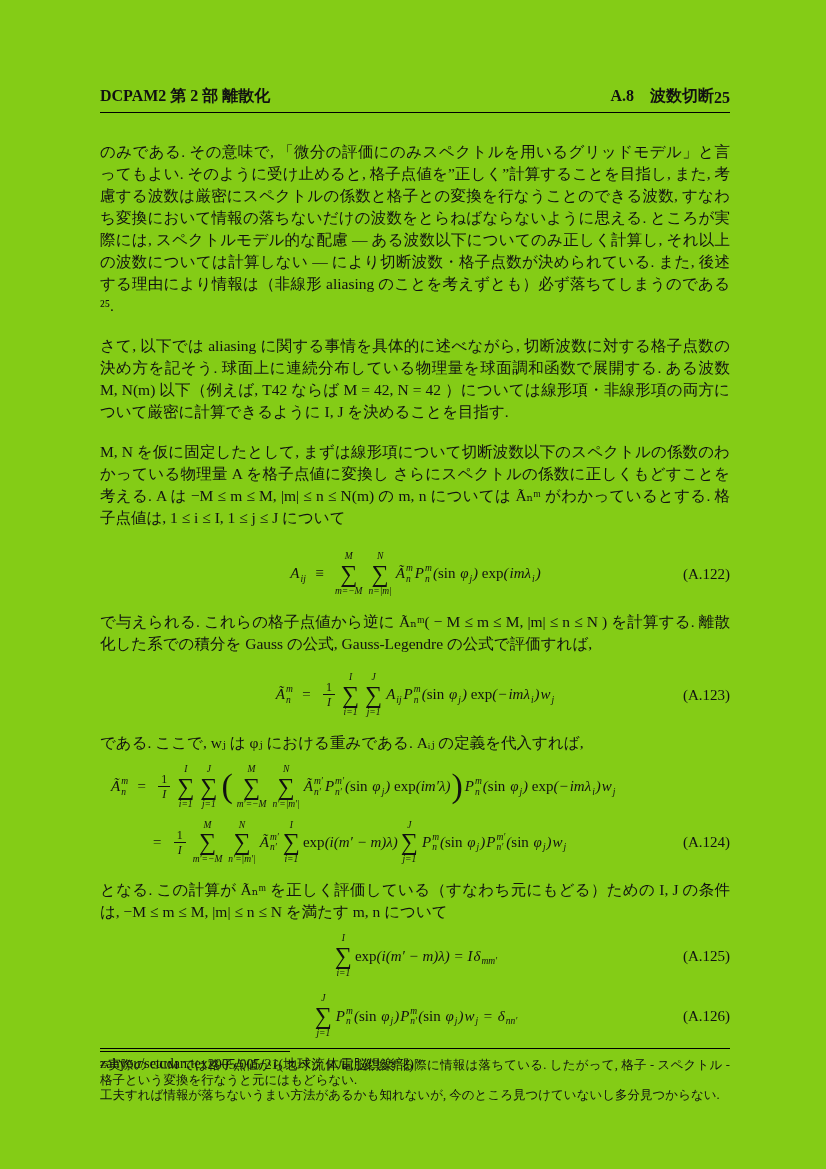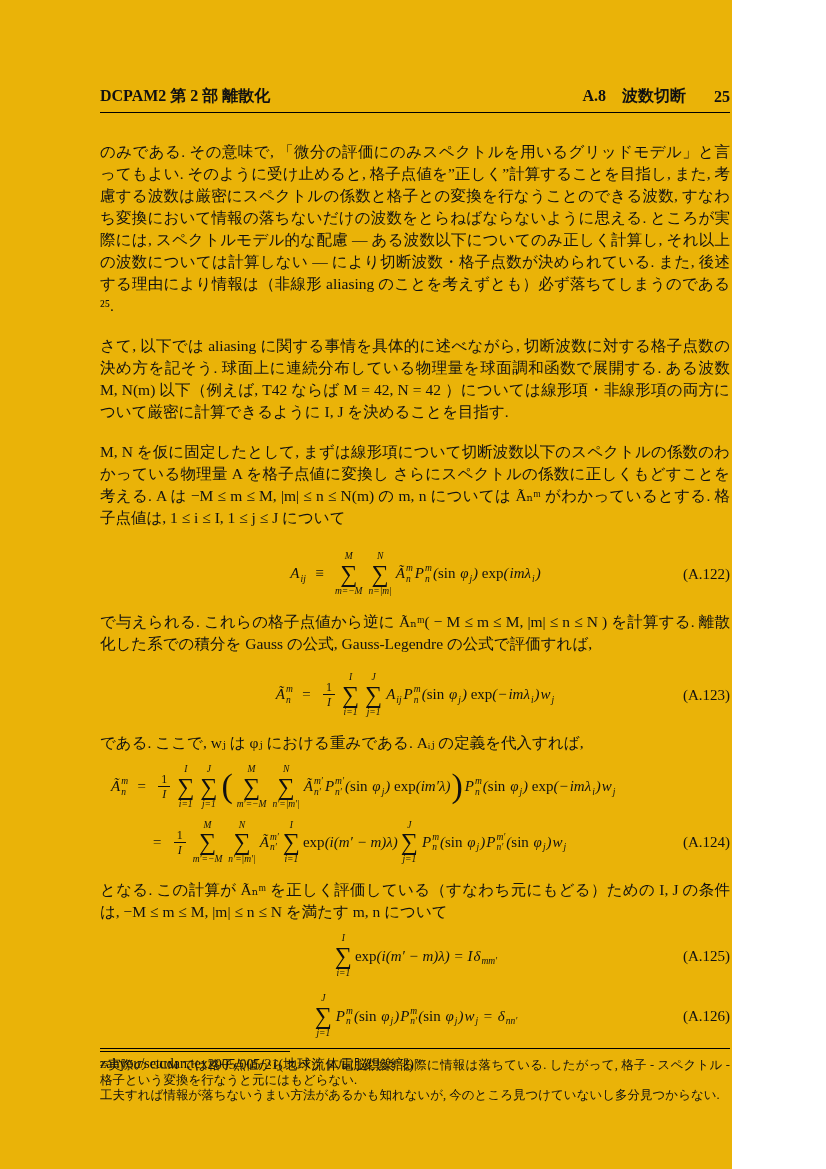--- a/index.html
+++ b/index.html
@@ -3,7 +3,7 @@
 <meta charset="utf-8">
 <style>
   html,body{margin:0;padding:0;background:#fff;}
-  .page{position:relative;width:732px;height:1169px;background:#eab308;color:#111;
+  .page{position:relative;width:826px;height:1169px;background:#84cc16;color:#111;
         font-family:"Liberation Serif","DejaVu Serif","DejaVu Sans",serif;overflow:hidden;}
   .content{position:absolute;left:100px;top:86px;width:630px;}
   

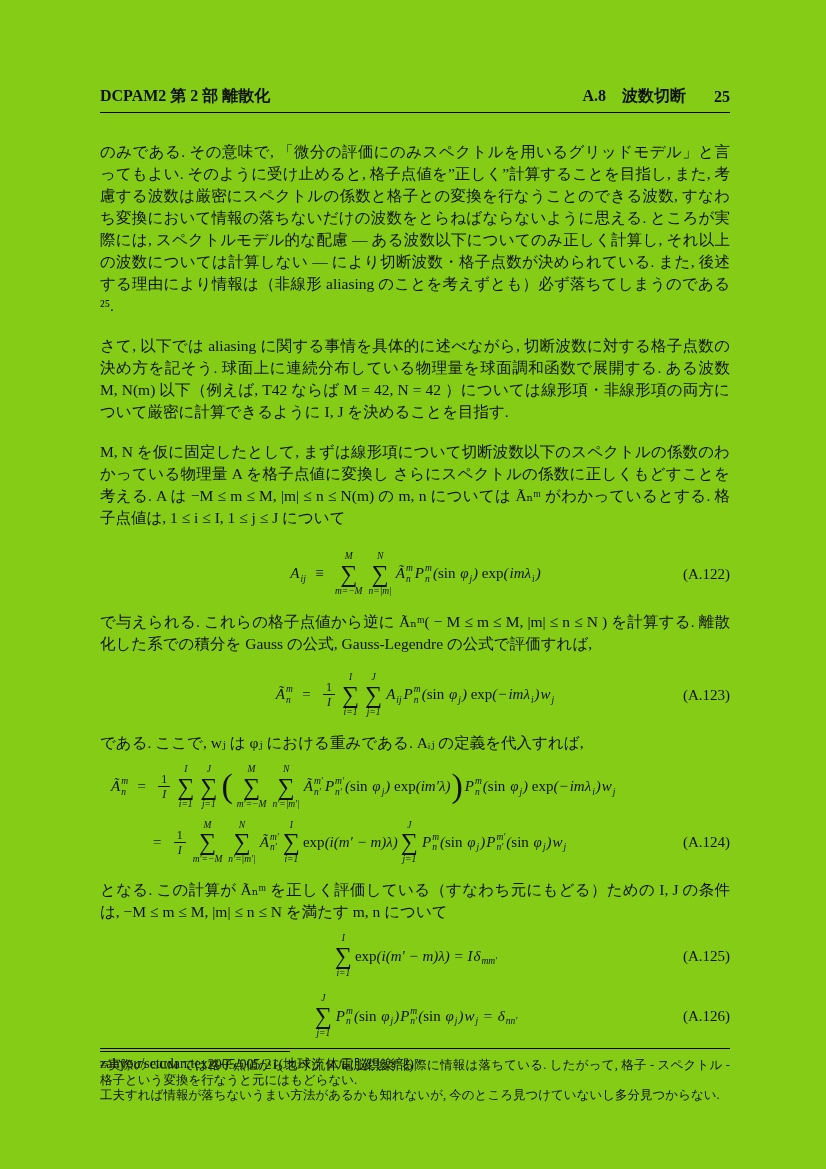--- a/index.html
+++ b/index.html
@@ -8,7 +8,7 @@
   .content{position:absolute;left:100px;top:86px;width:630px;}
   
   .header{display:flex;justify-content:space-between;align-items:baseline;font-weight:bold;font-size:16px;}
-  .hright{display:inline-flex;align-items:center;}
+  .hright{display:inline-flex;align-items:flex-end;}
   .pgnum{margin-left:28px;}
   .headrule{border-top:1.5px solid #000;margin:5px 0 28px 0;}
   

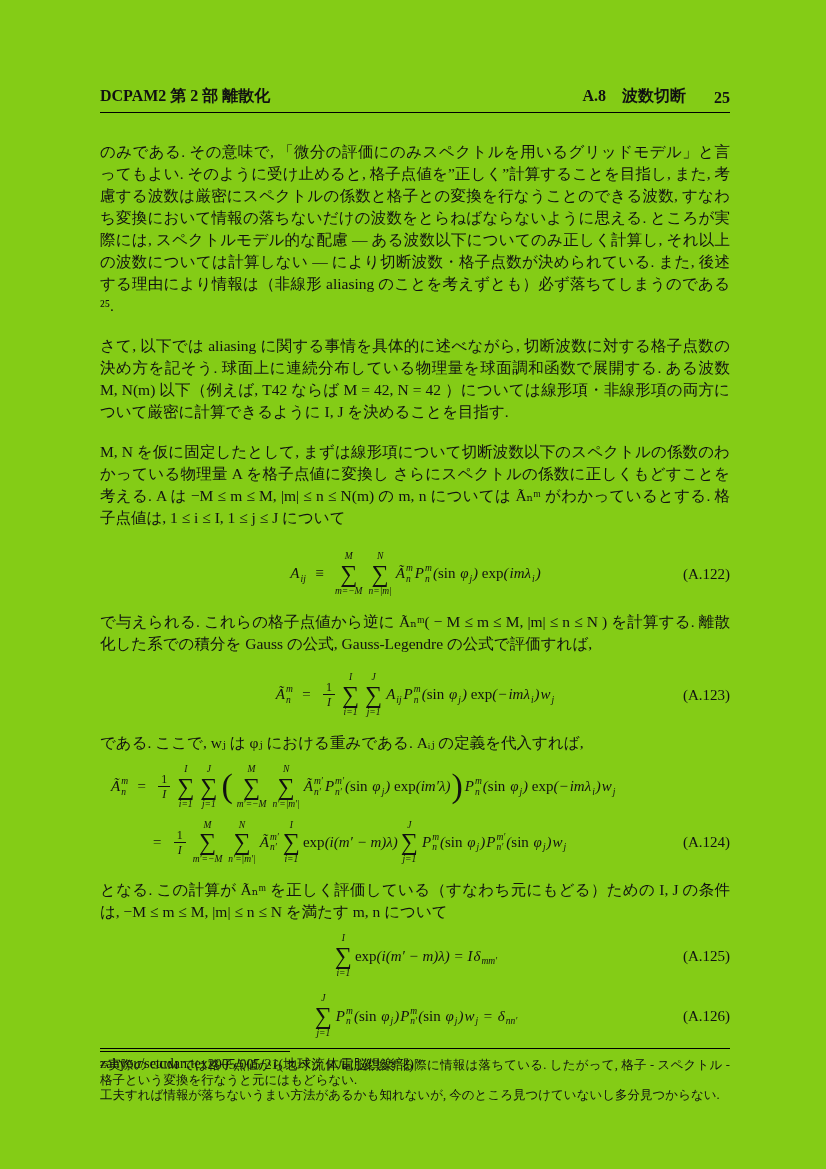--- a/index.html
+++ b/index.html
@@ -9,7 +9,7 @@
   
   .header{display:flex;justify-content:space-between;align-items:baseline;font-weight:bold;font-size:16px;}
   .hright{display:inline-flex;align-items:flex-end;}
-  .pgnum{margin-left:28px;}
+  .pgnum{}
   .headrule{border-top:1.5px solid #000;margin:5px 0 28px 0;}
   
   p.body{margin:0 0 18px 0;font-size:15.5px;line-height:22px;text-align:justify;}

